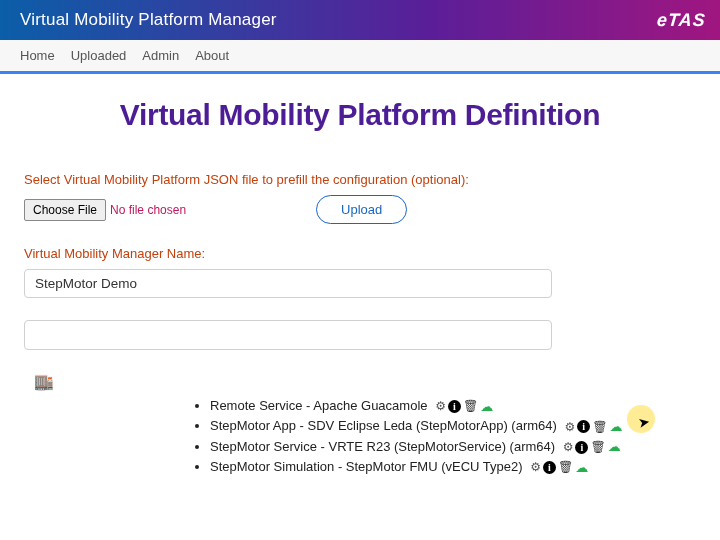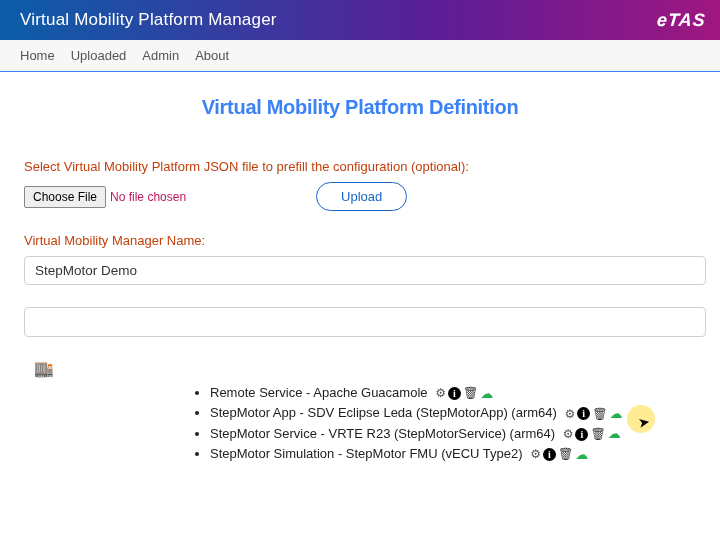--- a/index.html
+++ b/index.html
@@ -12,7 +12,7 @@
   }
   .header-title { font-size: 17px; font-weight: 400; letter-spacing: 0.2px; }
   .brand { font-size: 18px; font-weight: 700; letter-spacing: 1px; font-style: italic; transform: skewX(-5deg); }
-  .navbar { background: #f7f7f8; border-bottom: 1px solid #3b82f6; padding: 8px 20px; display: flex; gap: 16px; font-size: 13px; color: #555; align-items: flex-end; }
+  .navbar { background: #f7f7f8; border-bottom: 3px solid #3b82f6; padding: 8px 20px; display: flex; gap: 16px; font-size: 13px; color: #555; align-items: flex-end; }
   .navbar span { cursor: pointer; }
   .main { padding: 18px 24px 8px 24px; }
   .page-title { text-align: center; font-size: 20px; font-weight: 700; color: #3b82f6; margin: 6px 0 40px 0; letter-spacing: -0.3px; }

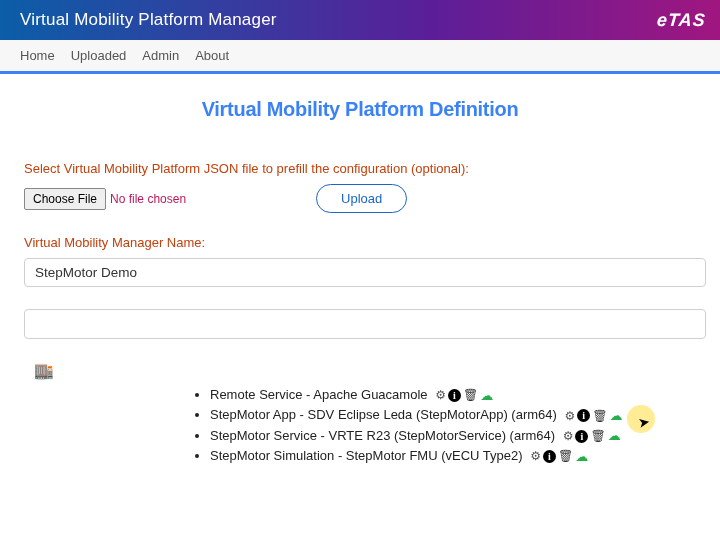--- a/index.html
+++ b/index.html
@@ -15,7 +15,7 @@
   .navbar { background: #f7f7f8; border-bottom: 3px solid #3b82f6; padding: 8px 20px; display: flex; gap: 16px; font-size: 13px; color: #555; align-items: flex-end; }
   .navbar span { cursor: pointer; }
   .main { padding: 18px 24px 8px 24px; }
-  .page-title { text-align: center; font-size: 20px; font-weight: 700; color: #3b82f6; margin: 6px 0 40px 0; letter-spacing: -0.3px; }
+  .page-title { text-align: center; font-size: 30px; font-weight: 700; color: #4c1d95; margin: 6px 0 40px 0; letter-spacing: -0.3px; }
   .field-label { font-size: 13px; color: #c2410c; margin-bottom: 8px; }
   .row-file { display: flex; align-items: center; gap: 0; margin-bottom: 22px; }
   .choose-file-btn {

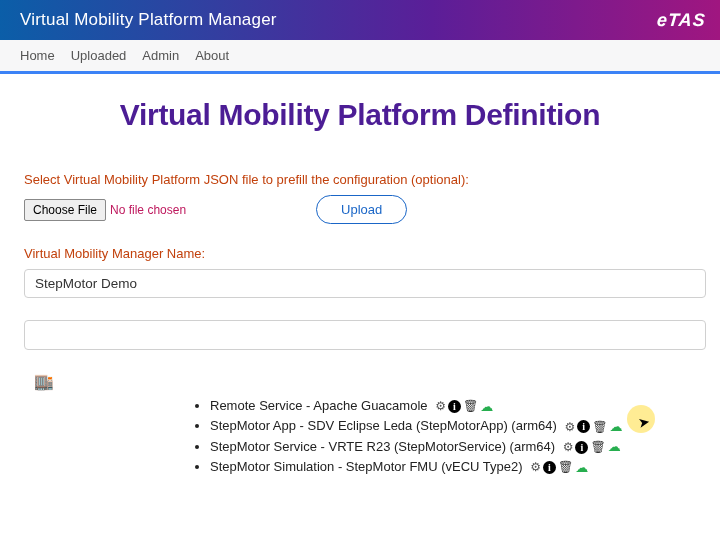--- a/index.html
+++ b/index.html
@@ -28,7 +28,7 @@
     color: #1a66c7; border-radius: 24px; font-size: 13px; cursor: pointer;
   }
   .text-input {
-    width: 682px; padding: 6px 10px; font-size: 13.5px; border: 1px solid #d0d0d0;
+    width: 528px; padding: 6px 10px; font-size: 13.5px; border: 1px solid #d0d0d0;
     border-radius: 4px; margin-bottom: 22px; color: #333; background: #fff;
   }
   .text-input.empty { height: 30px; }

